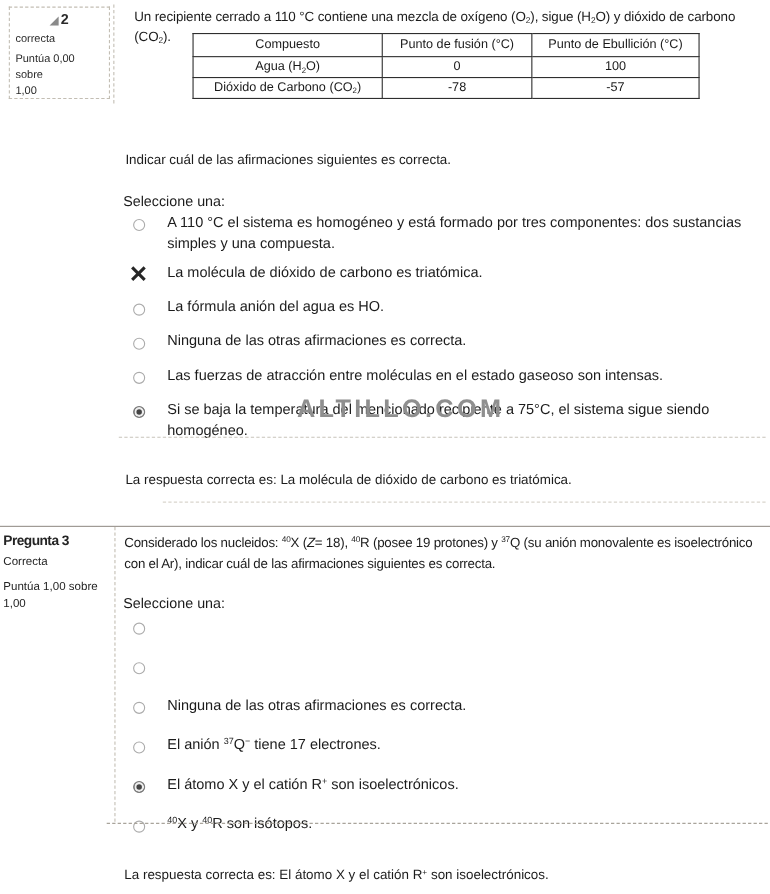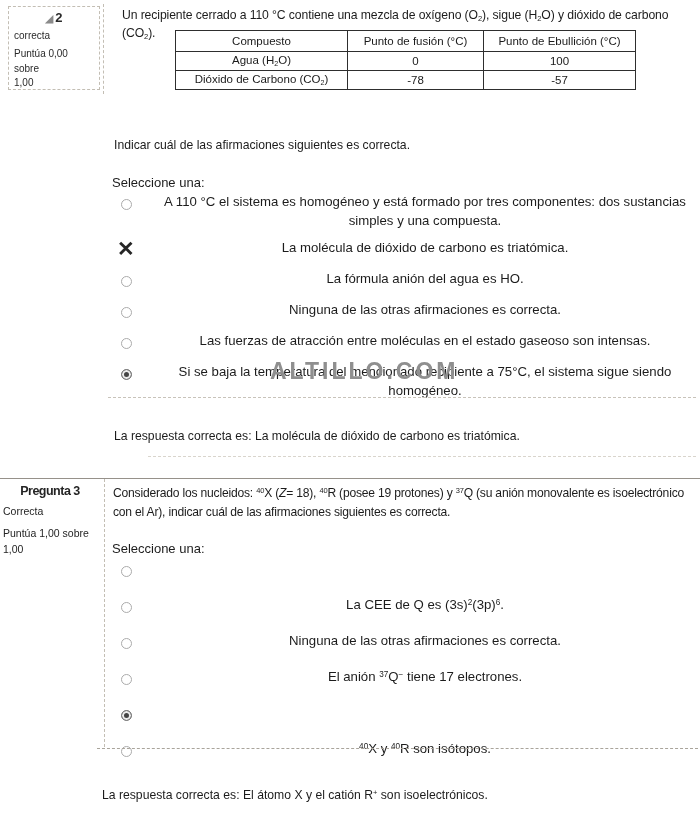--- a/index.html
+++ b/index.html
@@ -42,7 +42,7 @@
   .q2-opts .opt{margin-bottom:8px;}
   .q3-opts .opt{margin-bottom:13px;}
   .marker{flex:0 0 40px;box-sizing:border-box;padding-left:9px;padding-top:4px;}
-  .opt-text{flex:1;text-align:center;}
+  .opt-text{flex:1;}
   .radio{display:inline-block;width:11px;height:11px;border:1.5px solid #ababab;border-radius:50%;box-sizing:border-box;background:#fff;}
   .radio.selected{border:1.5px solid #7c7c7c;background:#444;box-shadow:inset 0 0 0 2px #ededed;}
   .xmark{display:inline-block;font-size:21px;line-height:13px;color:#262626;font-weight:bold;margin-left:-4px;}

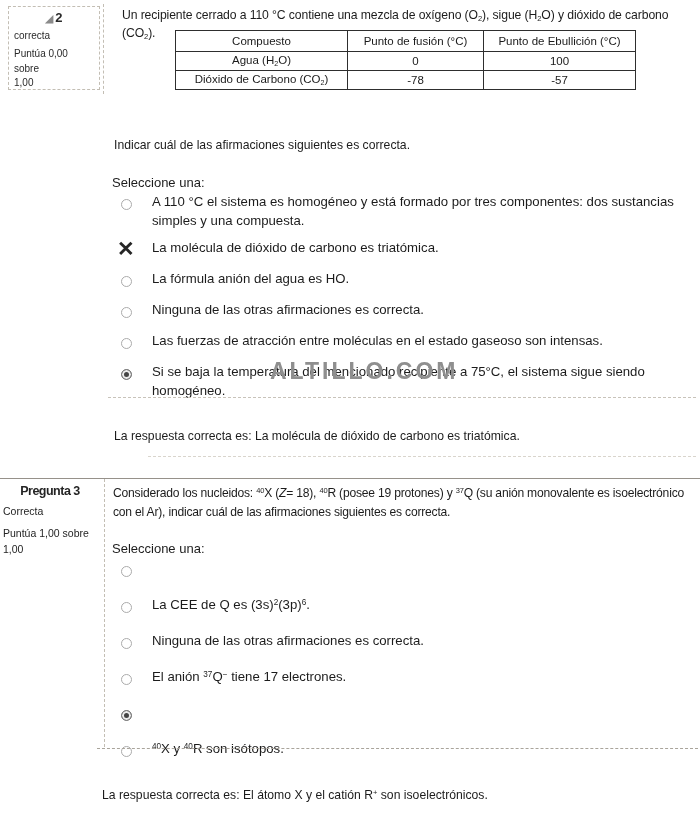--- a/index.html
+++ b/index.html
@@ -20,7 +20,7 @@
 
   
   .q3-sidebar{left:3px;top:484px;width:94px;font-size:10.5px;color:#242424;}
-  .q3-title{font-weight:bold;font-size:12.5px;letter-spacing:-0.5px;margin-bottom:7px;text-align:center;}
+  .q3-title{font-weight:bold;font-size:12.5px;letter-spacing:-0.5px;margin-bottom:7px;}
   .q3-status{margin-bottom:9px;}
   .q3-points{line-height:1.5;}
 

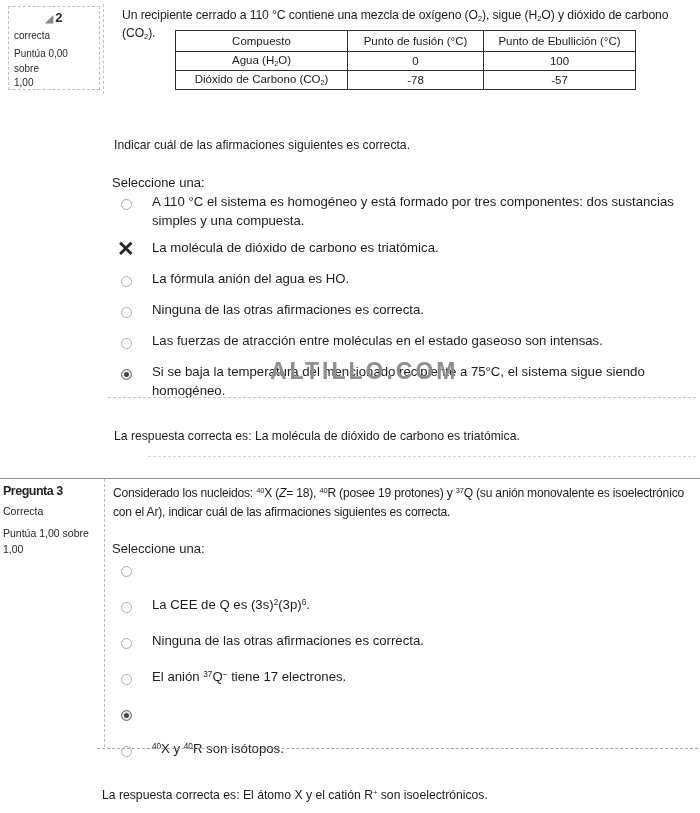--- a/index.html
+++ b/index.html
@@ -156,7 +156,6 @@
     </div>
     <div class="opt">
       <span class="marker"><span class="radio"></span></span>
-      <span class="opt-text"><span>La CEE de Q es (3s)</span><span class="sup">2</span><span>(3p)</span><span class="sup">6</span><span>.</span></span>
     </div>
     <div class="opt">
       <span class="marker"><span class="radio"></span></span>

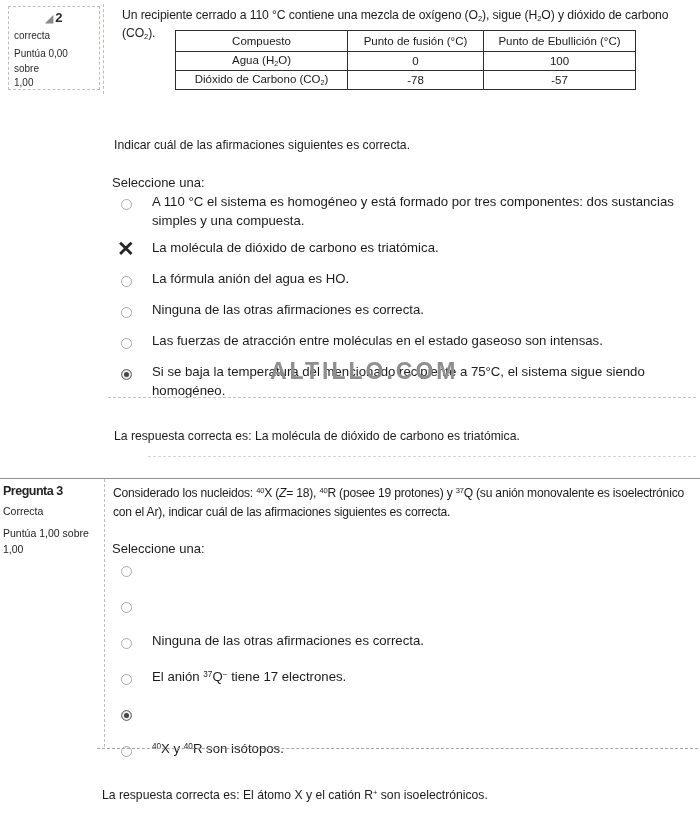--- a/index.html
+++ b/index.html
@@ -167,6 +167,7 @@
     </div>
     <div class="opt">
       <span class="marker"><span class="radio selected"></span></span>
+      <span class="opt-text"><span>El átomo X y el catión R</span><span class="sup">+</span><span> son isoelectrónicos.</span></span>
     </div>
     <div class="opt">
       <span class="marker"><span class="radio"></span></span>

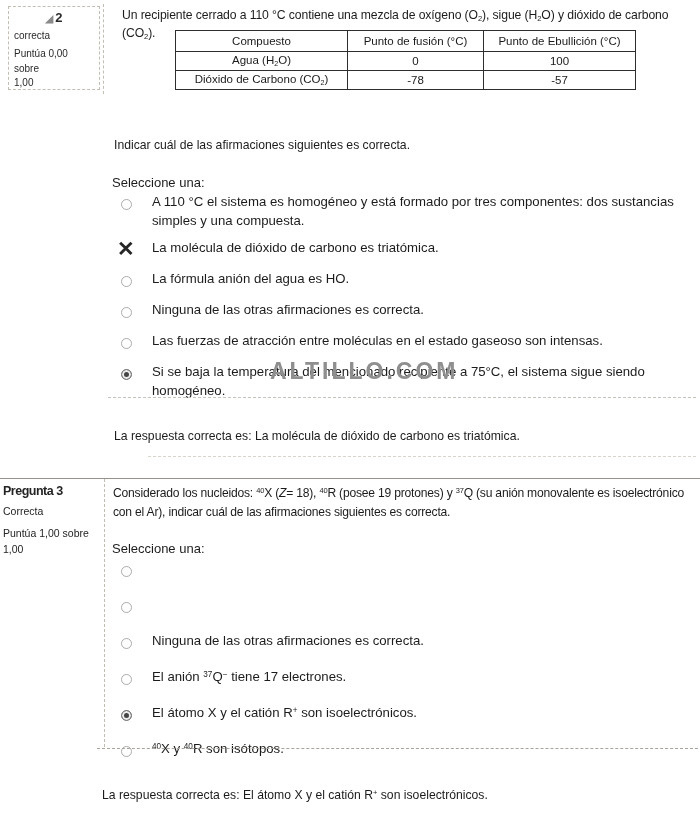--- a/index.html
+++ b/index.html
@@ -177,7 +177,7 @@
 
   <div class="abs dash-line dark" style="left:97px;top:748px;width:601px;"></div>
 
-  <div class="abs answer-line" style="left:102px;top:788px;width:580px;"><span>La respuesta correcta es: El átomo X y el catión R</span><span class="sup">+</span><span> son isoelectrónicos.</span></div>
+  <div class="abs answer-line" style="left:113px;top:788px;width:580px;"><span>La respuesta correcta es: El átomo X y el catión R</span><span class="sup">+</span><span> son isoelectrónicos.</span></div>
 
 </div>
 

